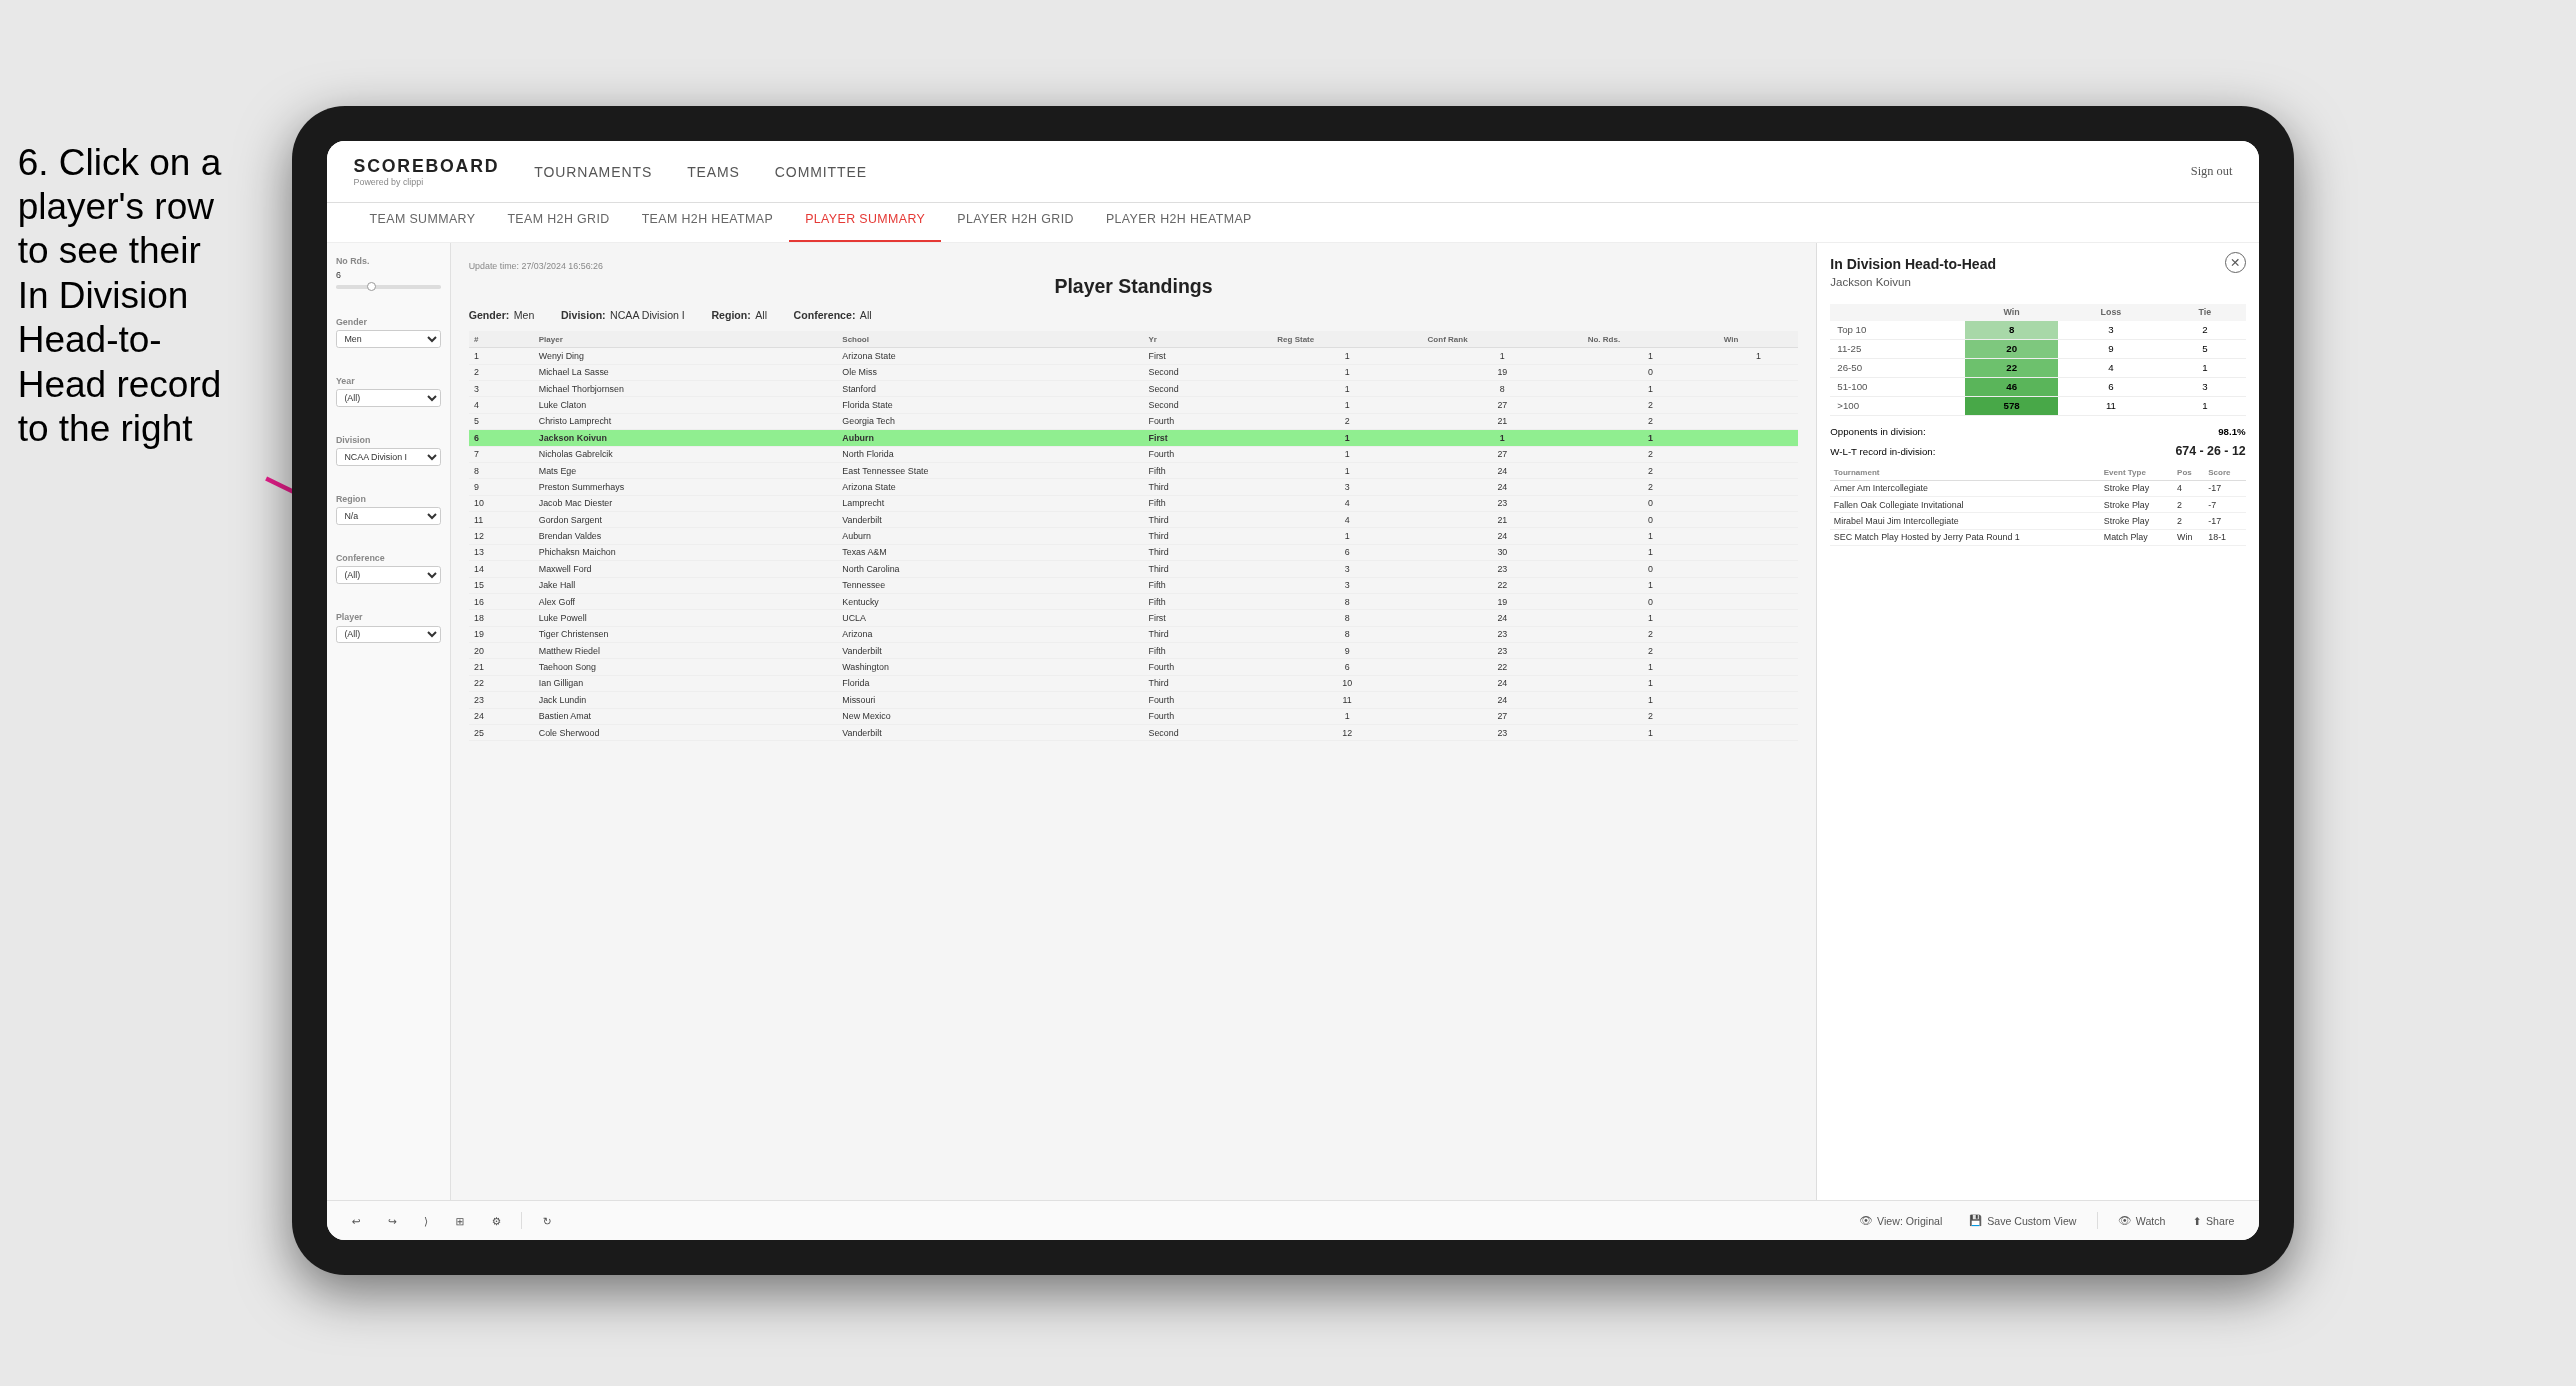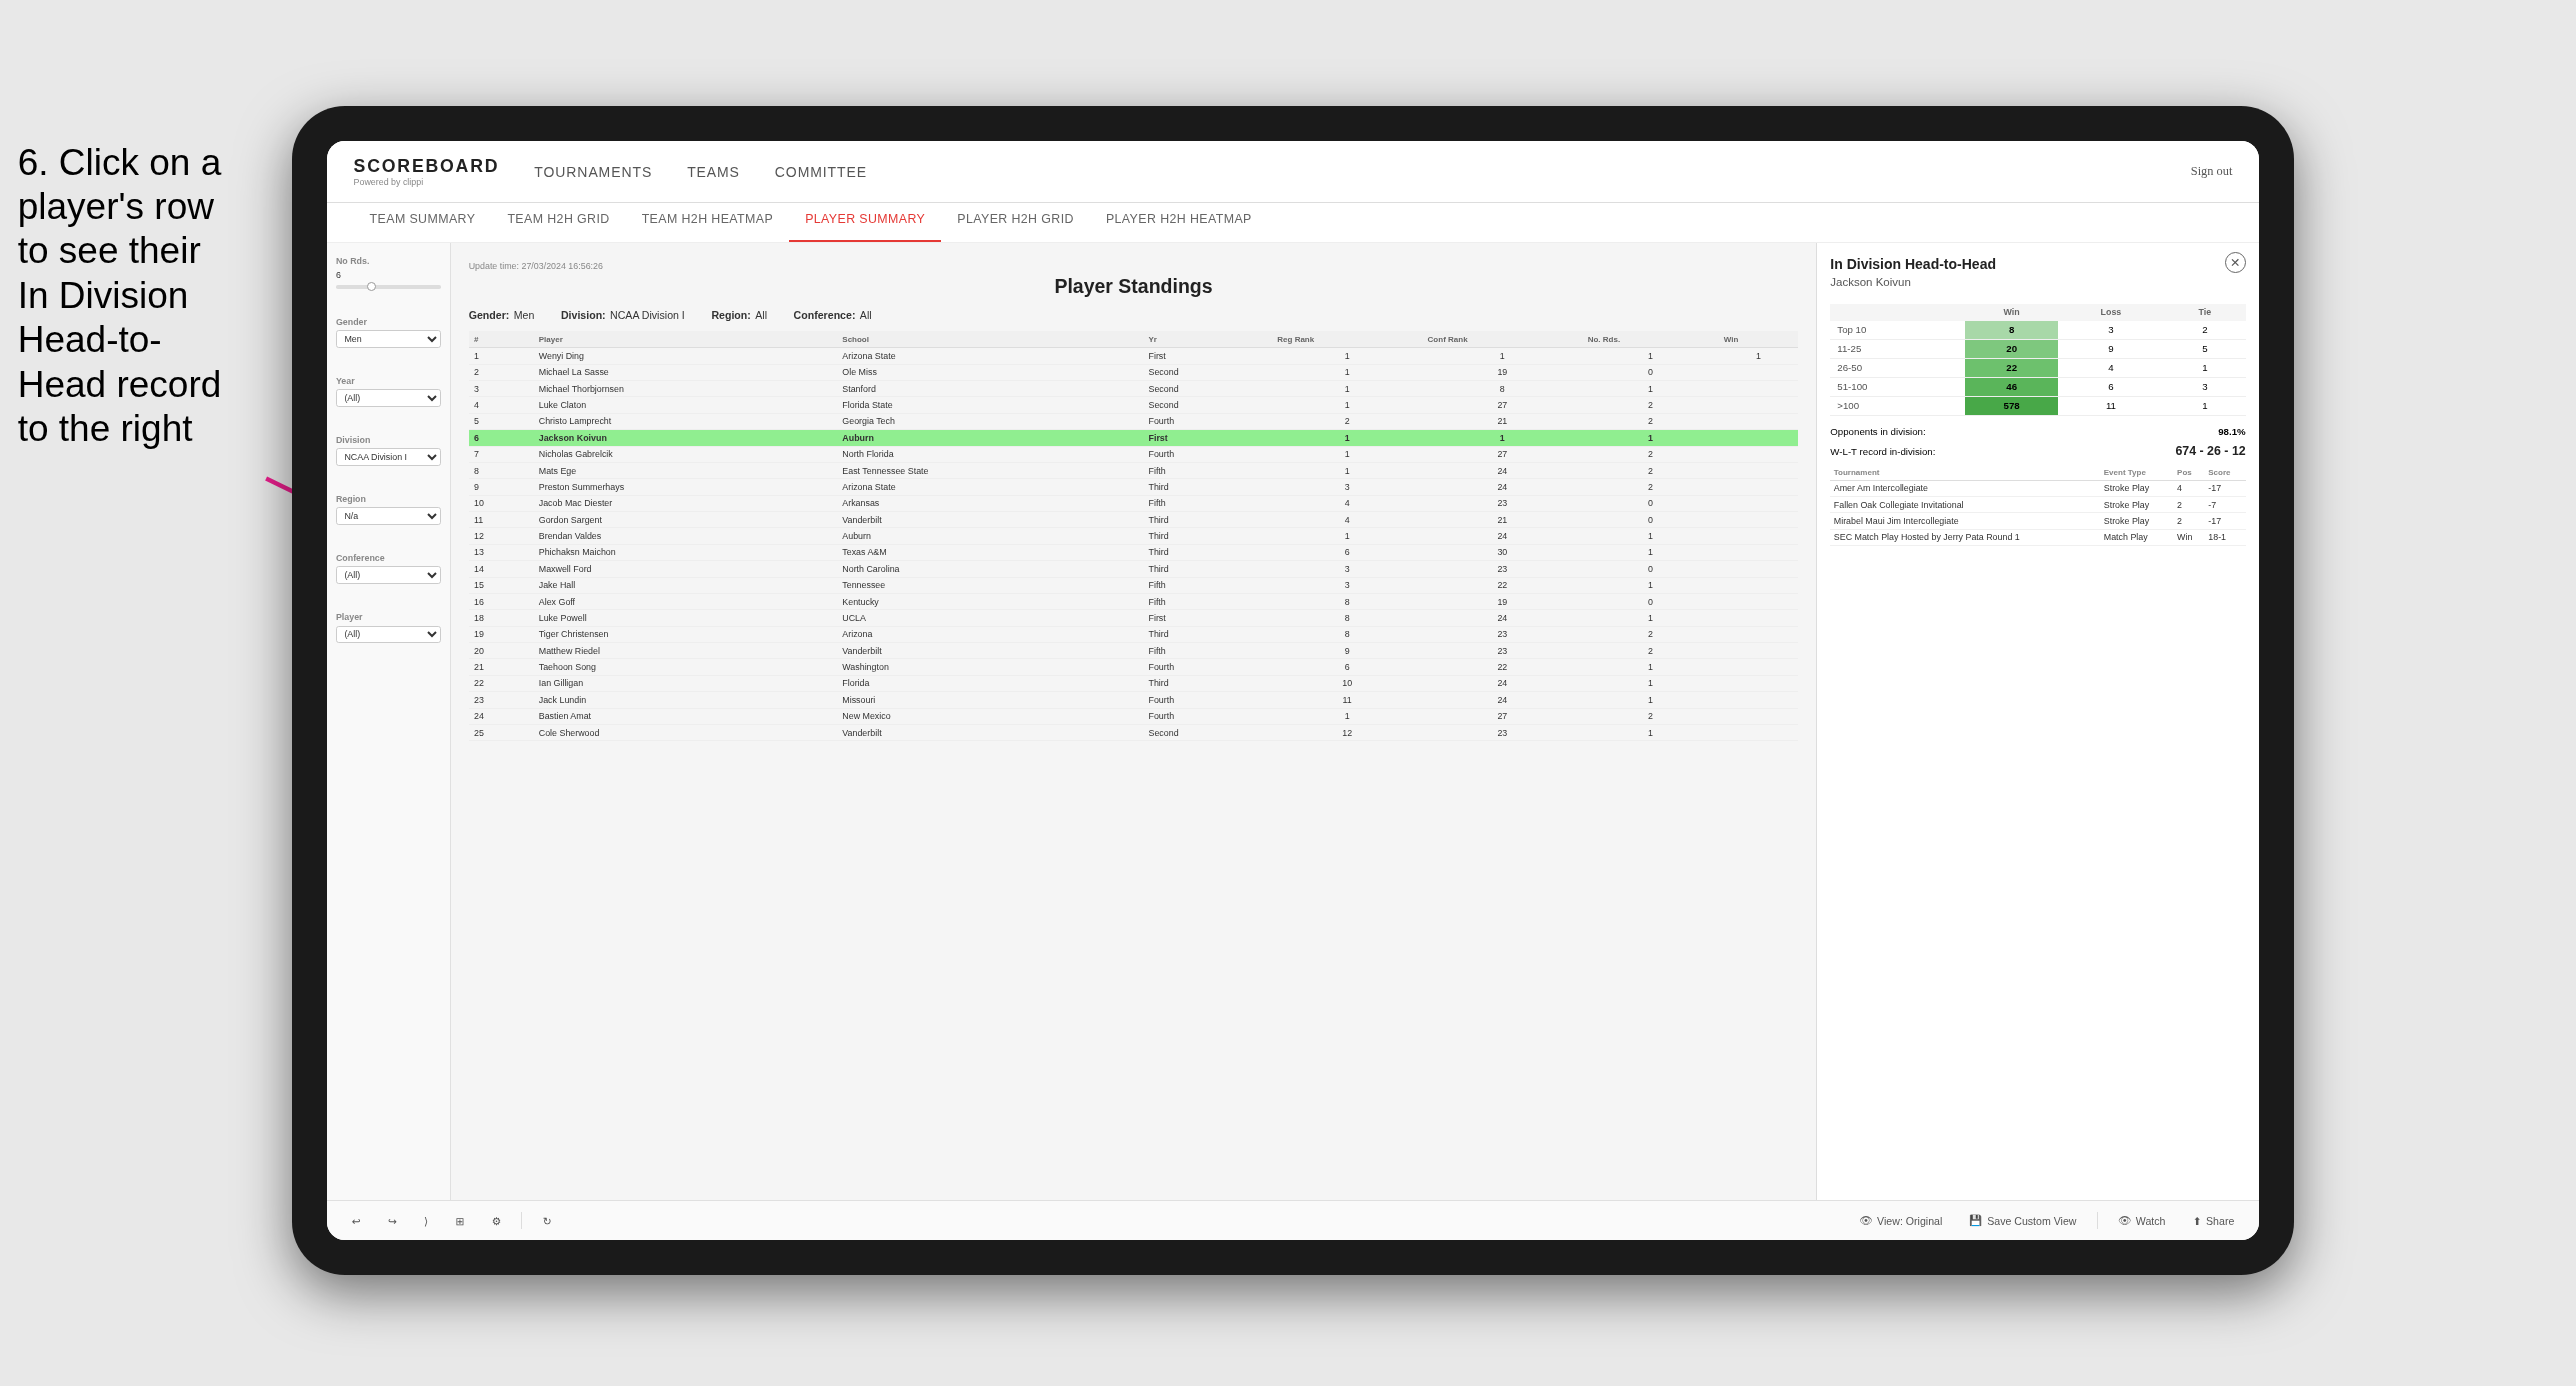--- a/index.html
+++ b/index.html
@@ -514,7 +514,7 @@
               <th>Player</th>
               <th>School</th>
               <th>Yr</th>
-              <th>Reg Rank</th>
+              <th>Reg State</th>
               <th>Conf Rank</th>
               <th>No. Rds.</th>
               <th>Win</th>

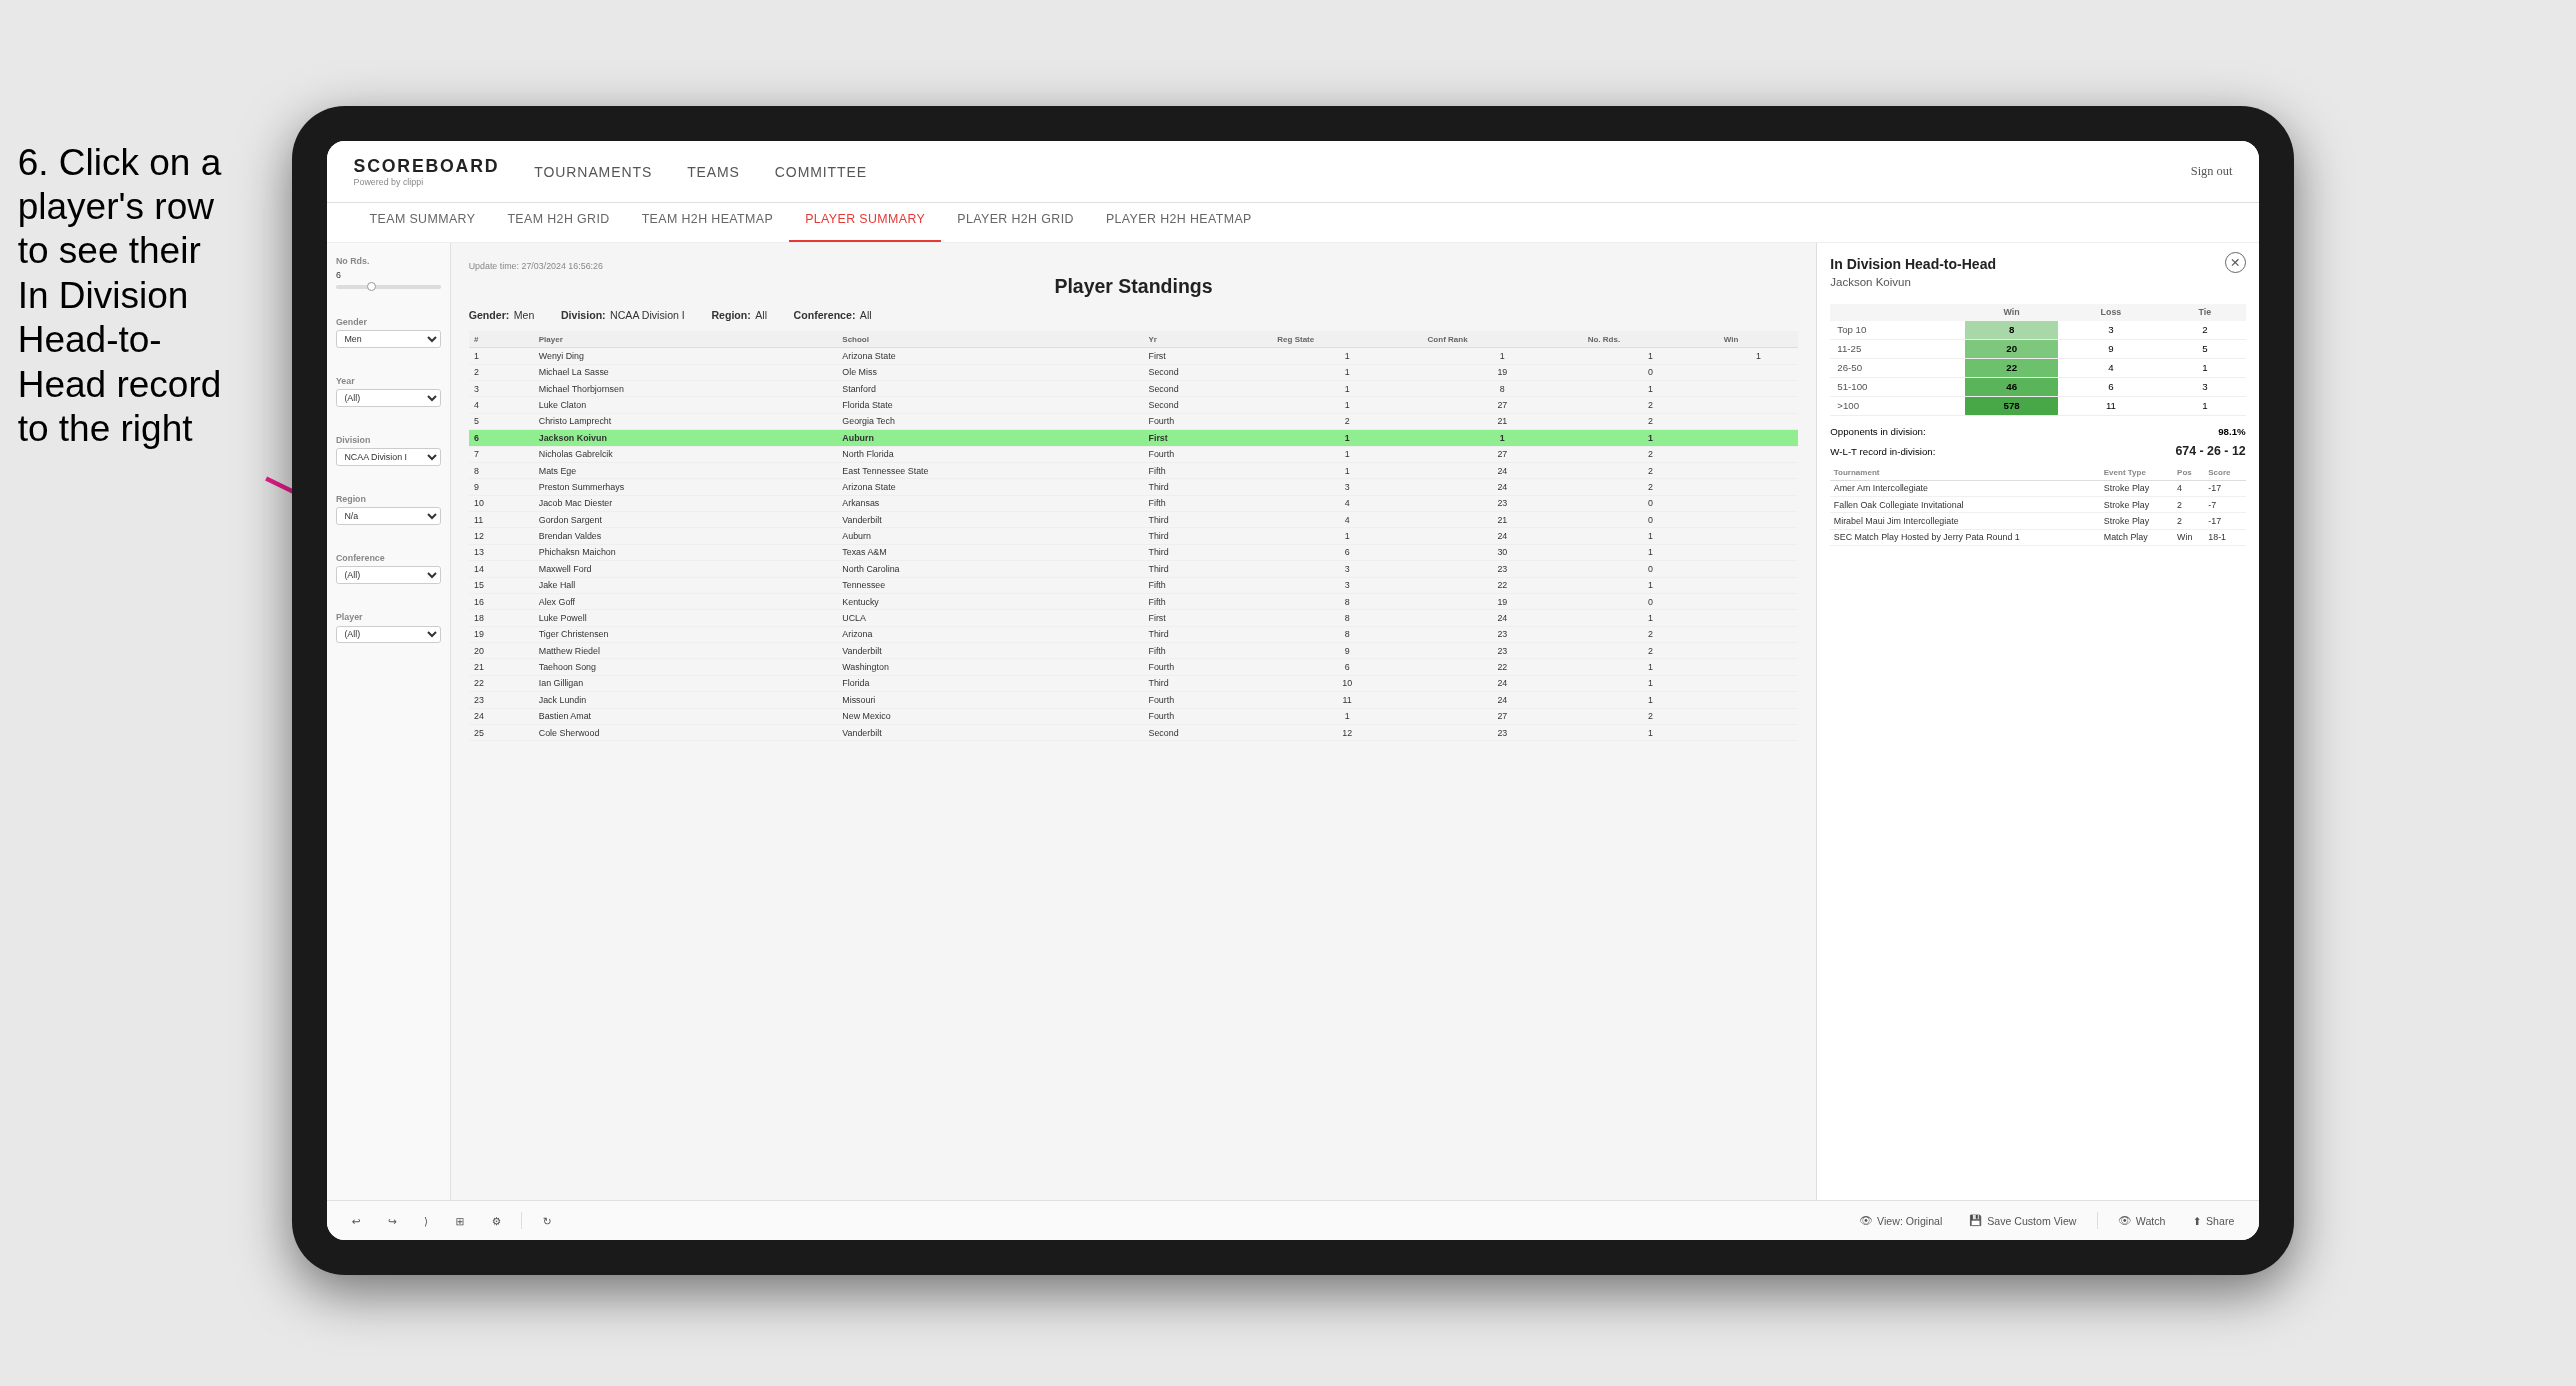--- a/index.html
+++ b/index.html
@@ -614,7 +614,7 @@
               <tr>
       <td>10</td>
       <td style="font-weight:400">Jacob Mac Diester</td>
-      <td>Arkansas</td>
+      <td>Lamprecht</td>
       <td>Fifth</td>
       <td style="text-align:center">4</td>
       <td style="text-align:center">23</td>

